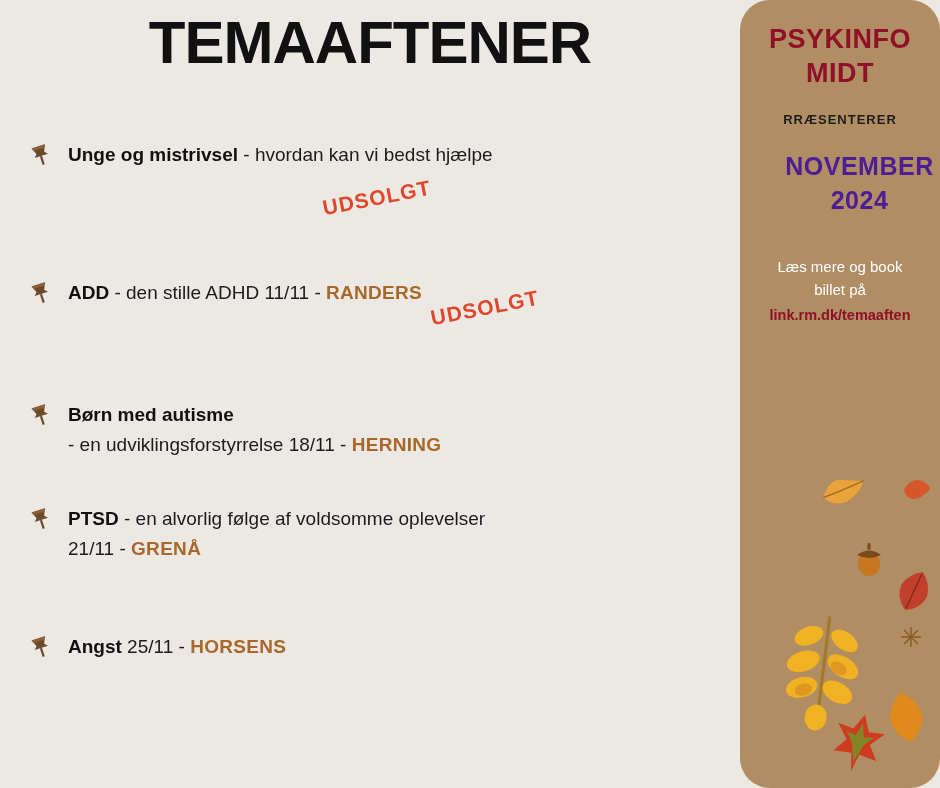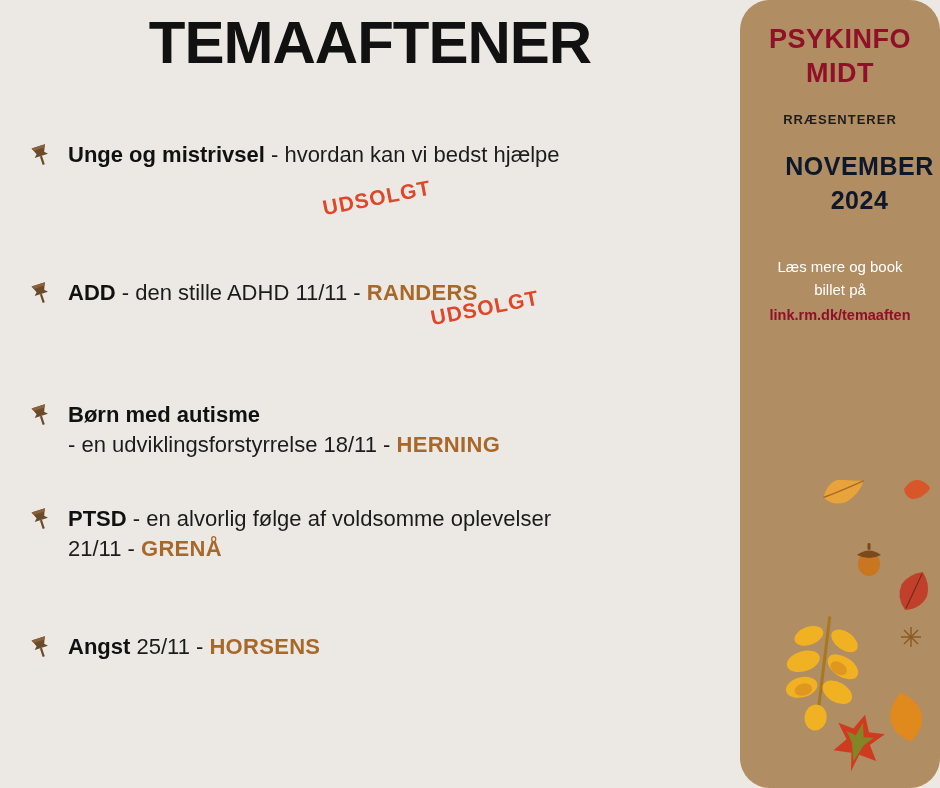--- a/index.html
+++ b/index.html
@@ -63,7 +63,7 @@
     height: 26px;
   }
   .event-line {
-    font-size: 22px;
+    font-size: 19px;
     line-height: 30px;
     color: #1c1c1c;
     font-family: "Liberation Sans", sans-serif;

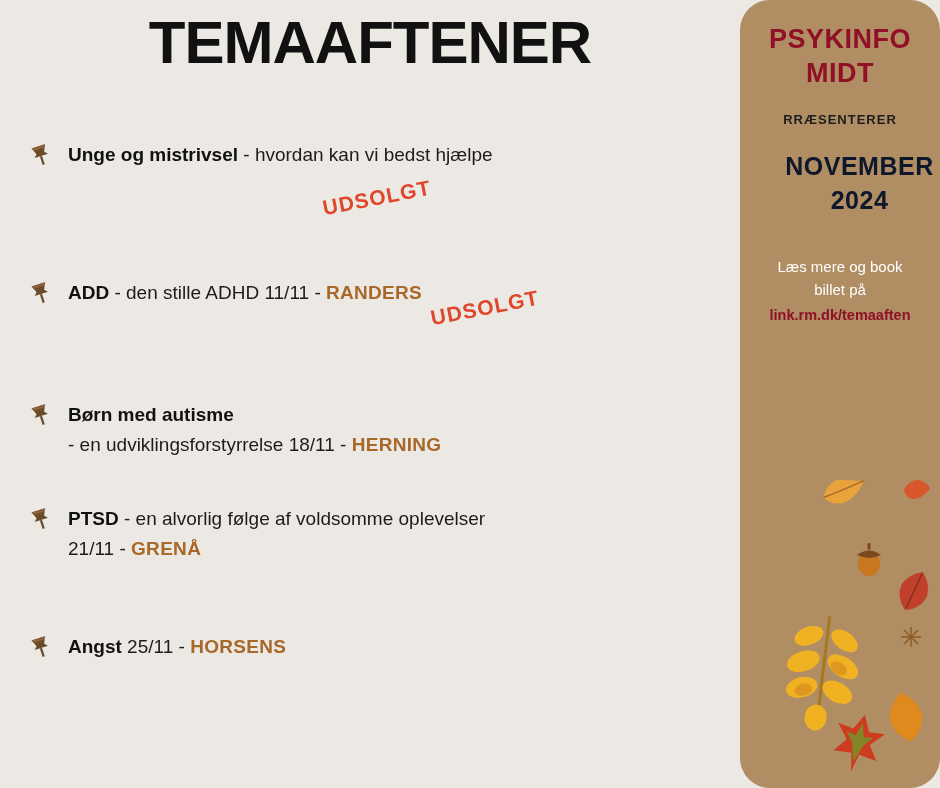--- a/index.html
+++ b/index.html
@@ -118,7 +118,7 @@
     margin-top: 22px;
     font-size: 25px;
     font-weight: bold;
-    color: #0f172a;
+    color: #4c1d95;
     line-height: 34px;
     letter-spacing: 0.5px;
     padding-left: 39px;

